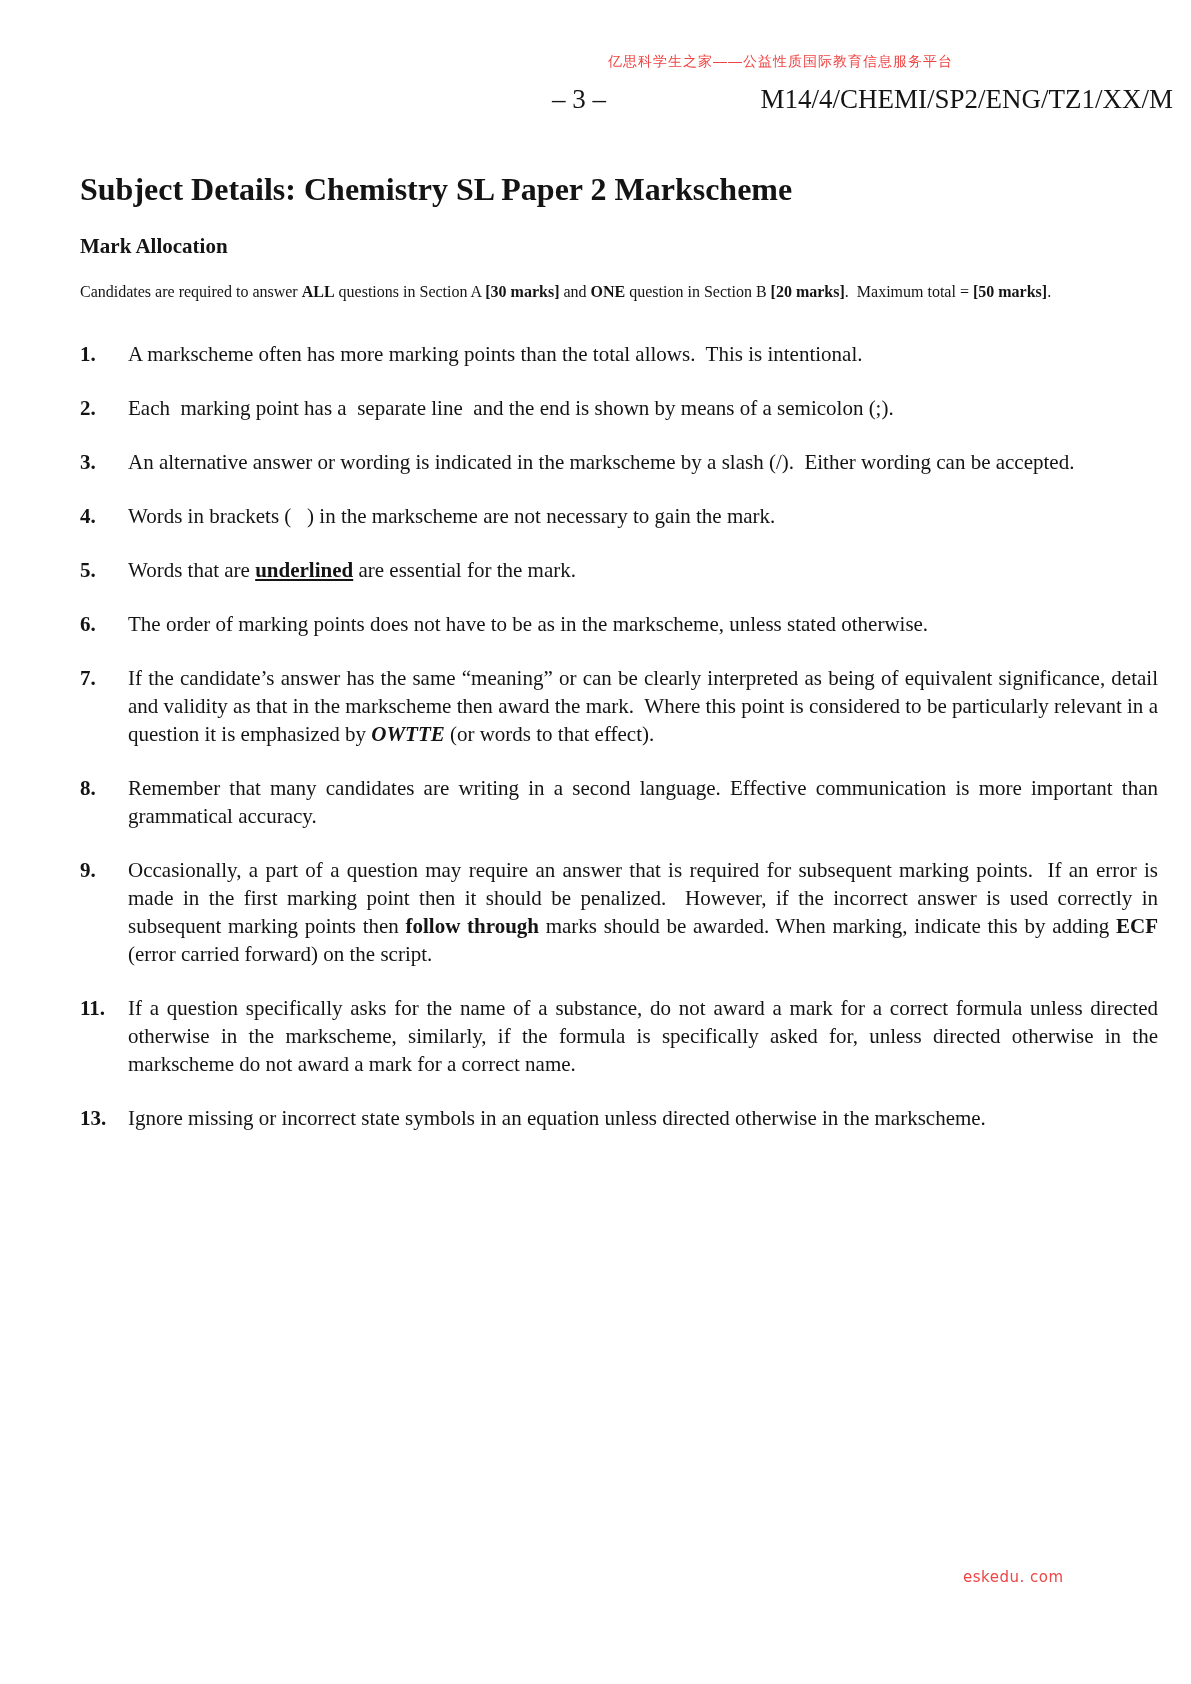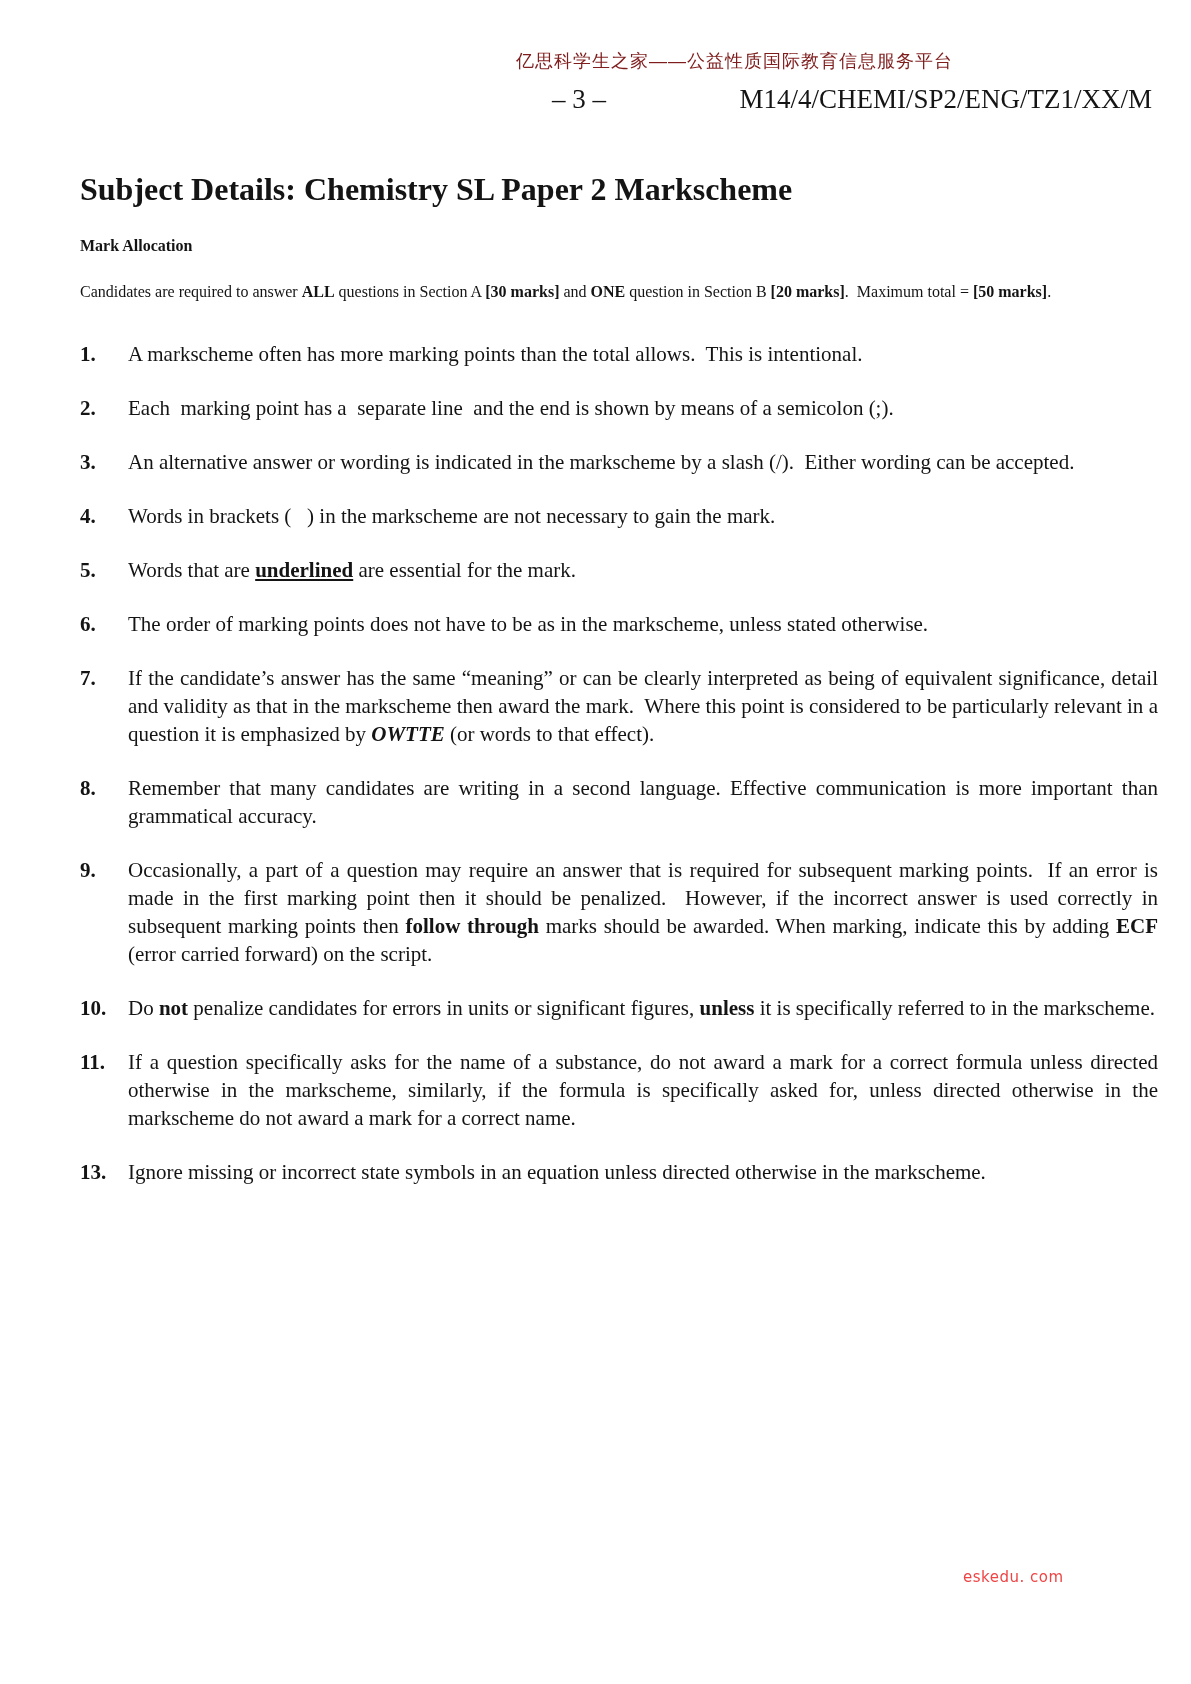--- a/index.html
+++ b/index.html
@@ -20,9 +20,9 @@
     width: 553px;
     text-align: right;
     font-family: "Liberation Sans", sans-serif;
-    font-size: 18px;
+    font-size: 14px;
     line-height: 22px;
-    color: #7f1d1d;
+    color: #ef4444;
     letter-spacing: 1px;
     white-space: nowrap;
   }

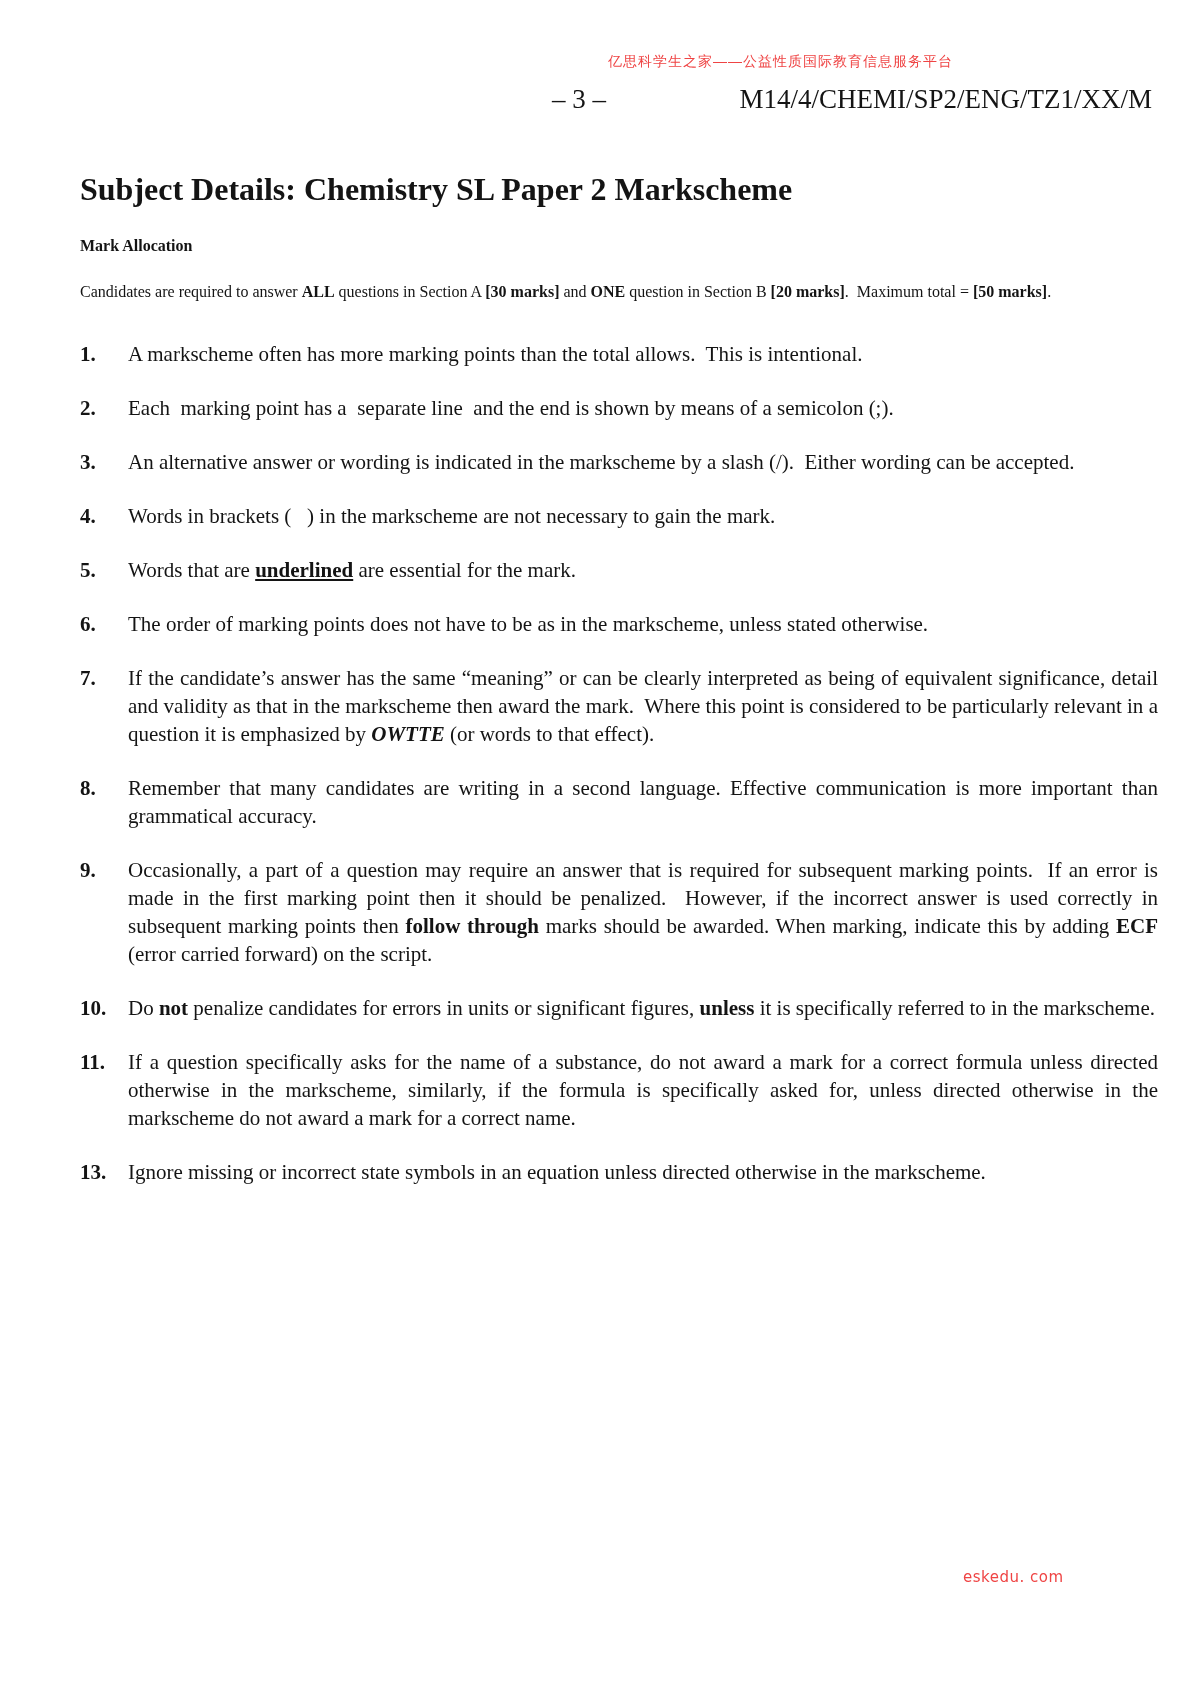--- a/index.html
+++ b/index.html
@@ -36,7 +36,7 @@
     line-height: 34px;
   }
   .page-num { position: absolute; left: 552px; top: 0; }
-  .paper-code { position: absolute; right: 39px; top: 0; }
+  .paper-code { position: absolute; right: 18px; top: 0; }
   .content {
     position: absolute;
     top: 170px;

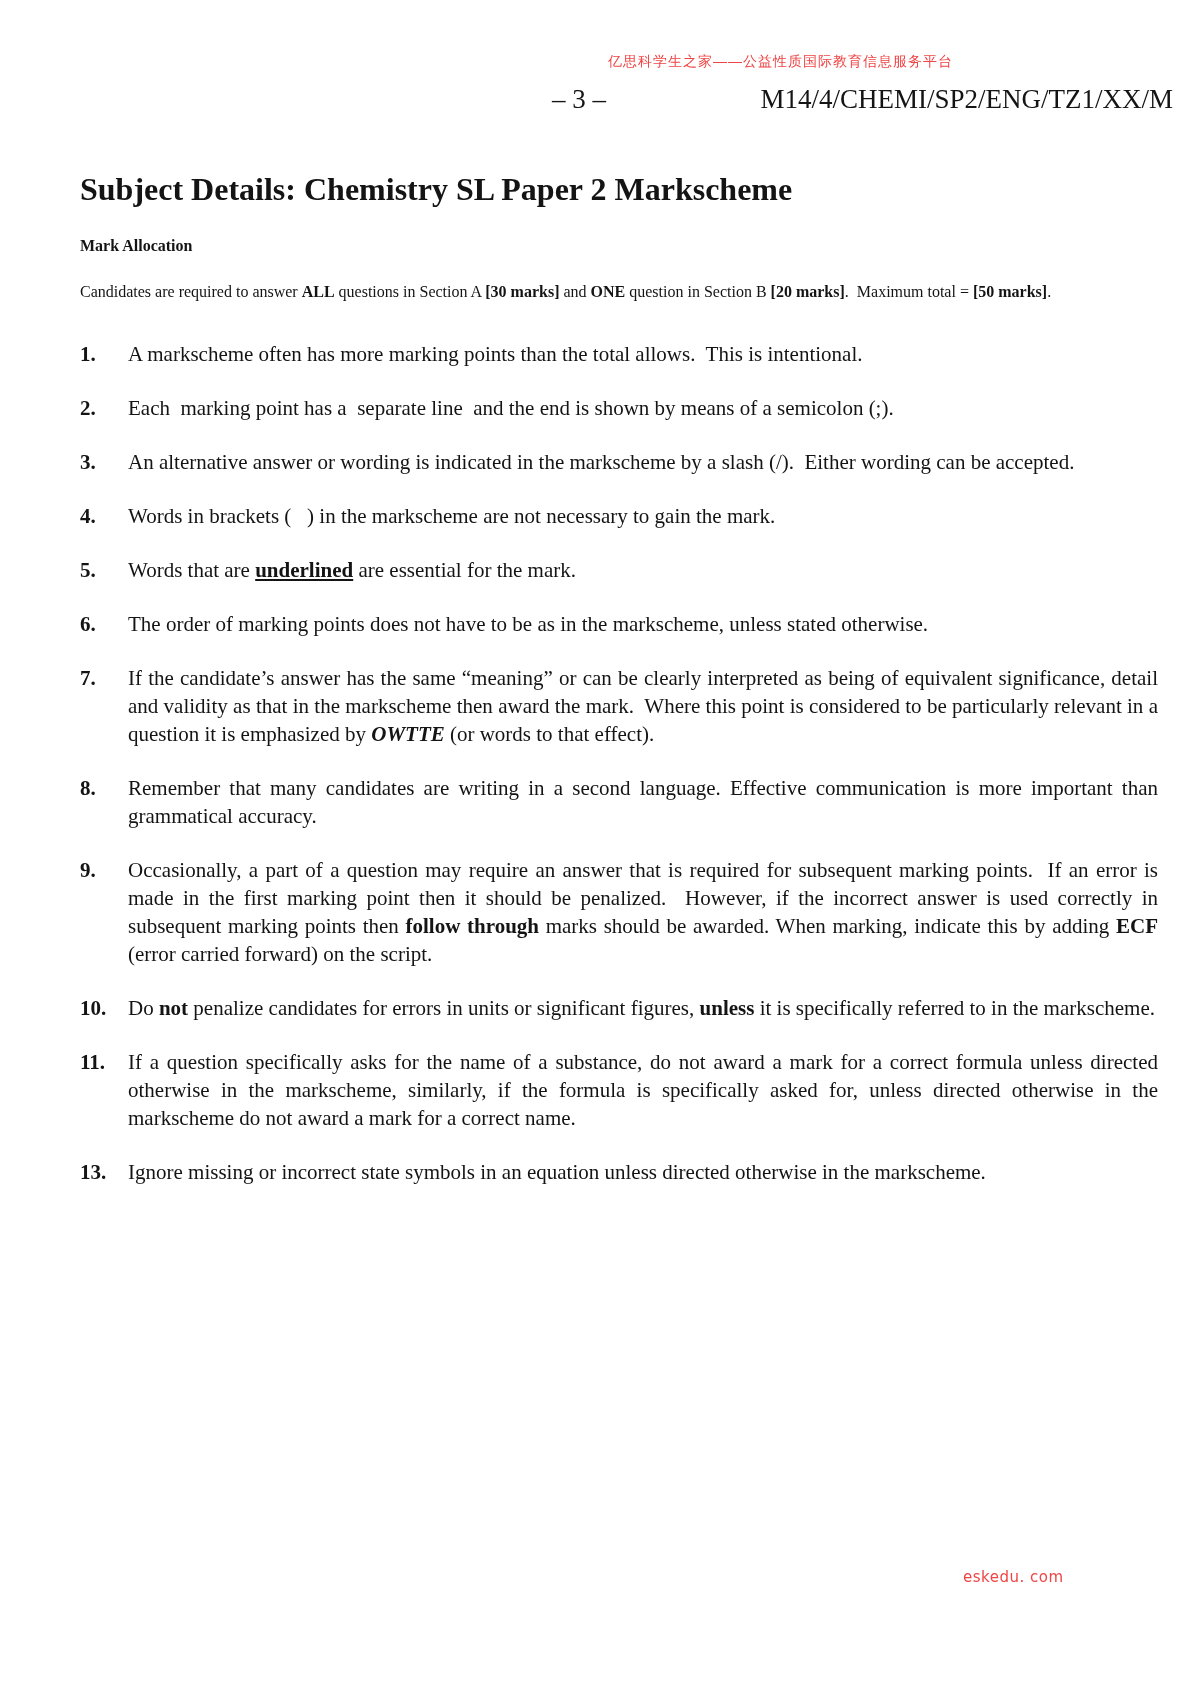--- a/index.html
+++ b/index.html
@@ -50,7 +50,7 @@
     margin: 0 0 24px 0;
   }
   .section-heading {
-    font-size: 16px;
+    font-size: 21px;
     line-height: 28px;
     font-weight: bold;
     margin: 0 0 18px 0;

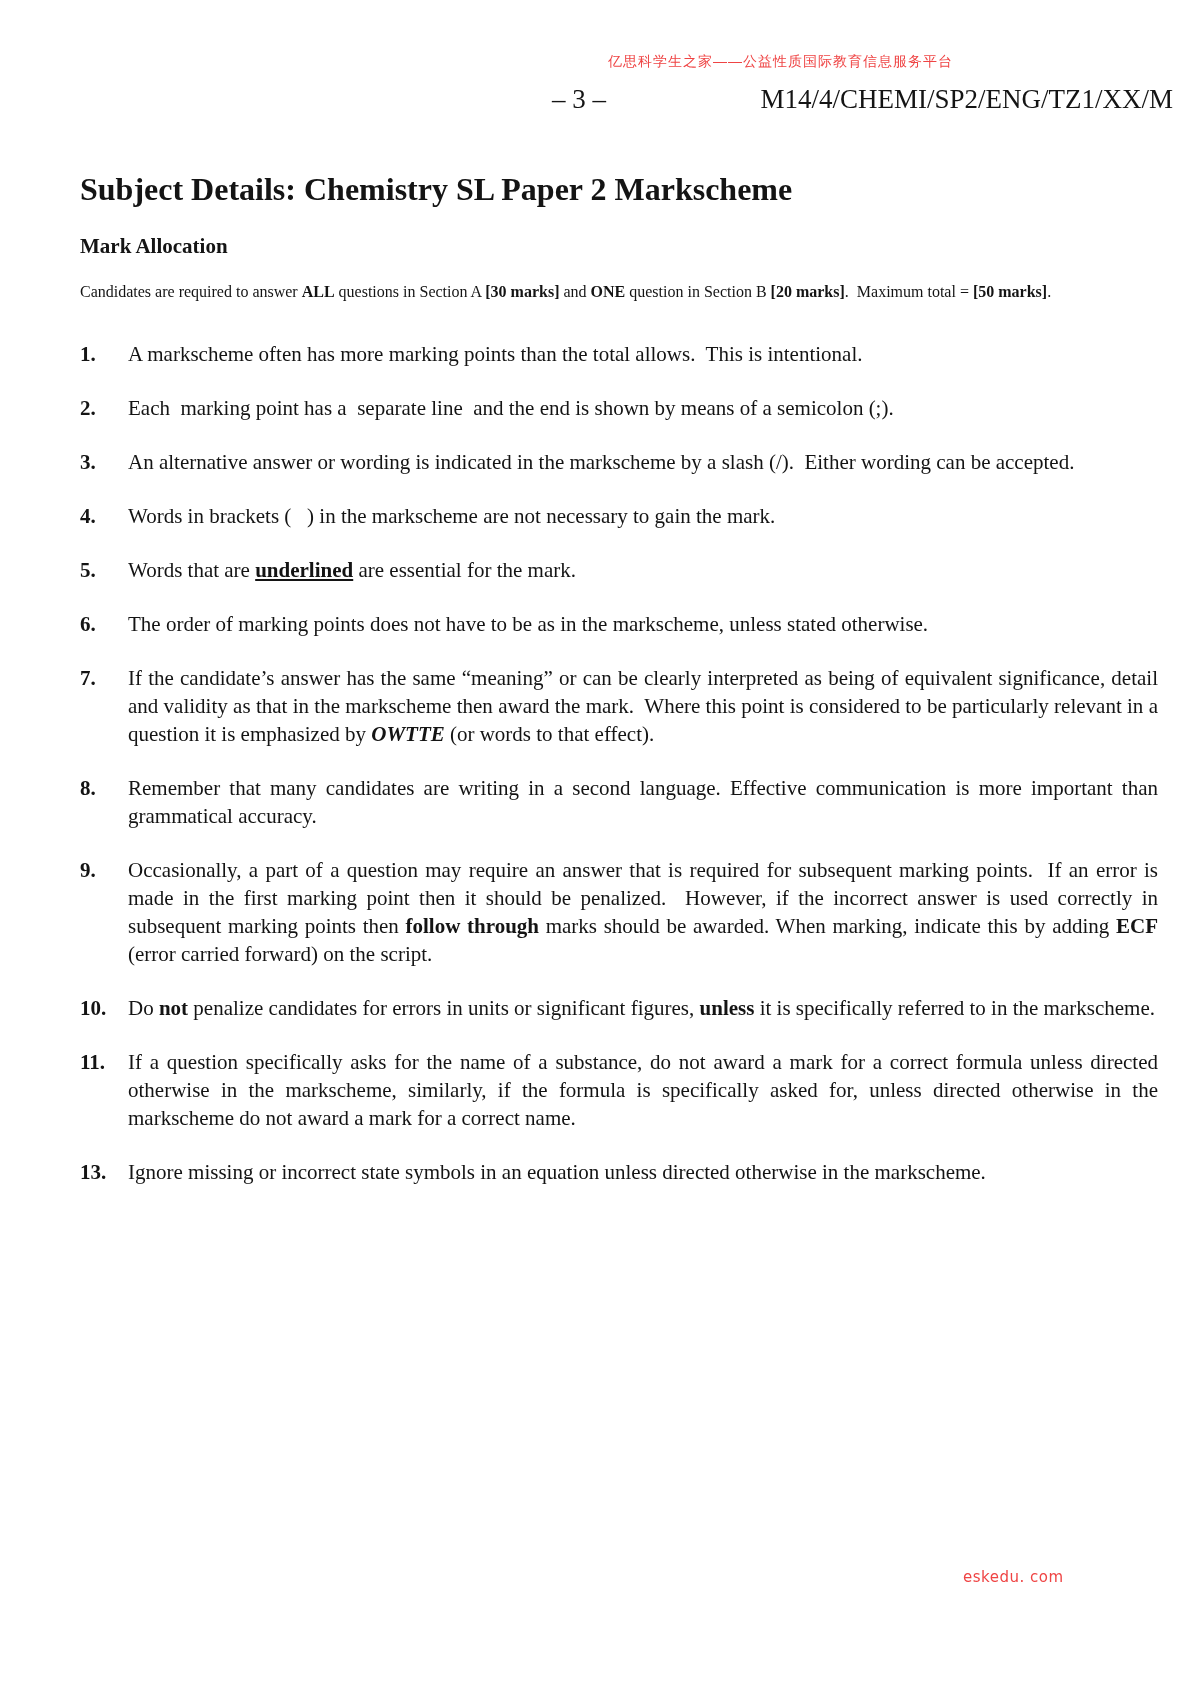--- a/index.html
+++ b/index.html
@@ -156,10 +156,6 @@
     <p class="itext"><span>Occasionally, a part of a question may require an answer that is required for subsequent marking points.  If an error is made in the first marking point then it should be penalized.  However, if the incorrect answer is used correctly in subsequent marking points then </span><span class="b">follow through</span><span> marks should be awarded. When marking, indicate this by adding </span><span class="b">ECF</span><span> (error carried forward) on the script.</span></p>
   </div>
 
-  <div class="item">
-    <span class="num">10.</span>
-    <p class="itext"><span>Do </span><span class="b">not</span><span> penalize candidates for errors in units or significant figures, </span><span class="b">unless</span><span> it is specifically referred to in the markscheme.</span></p>
-  </div>
 
   <div class="item">
     <span class="num">11.</span>

